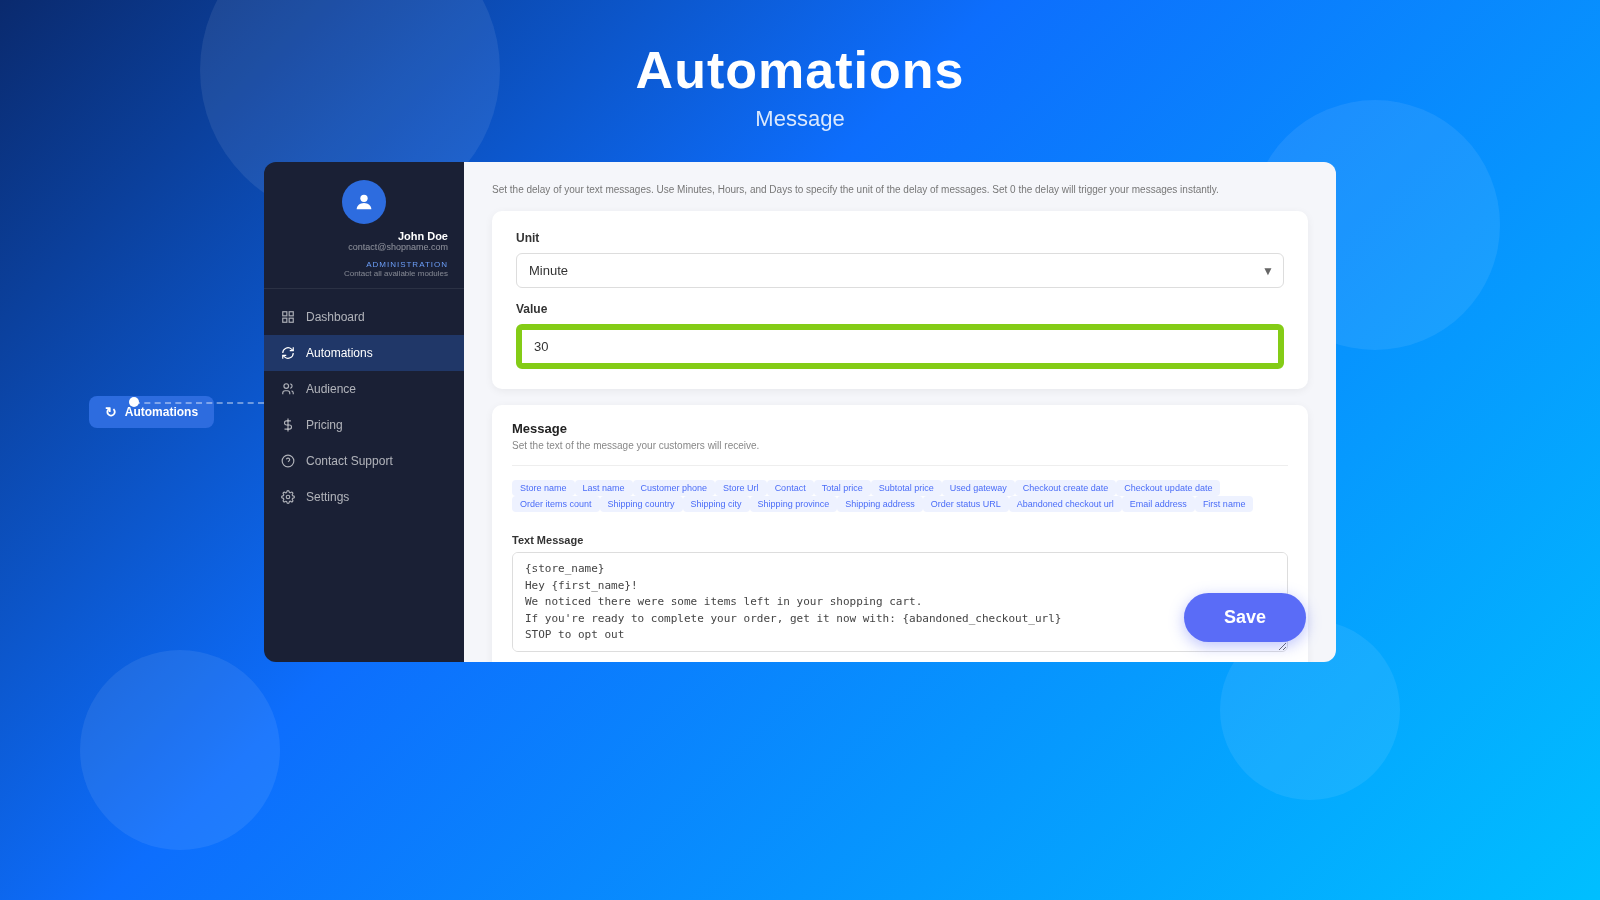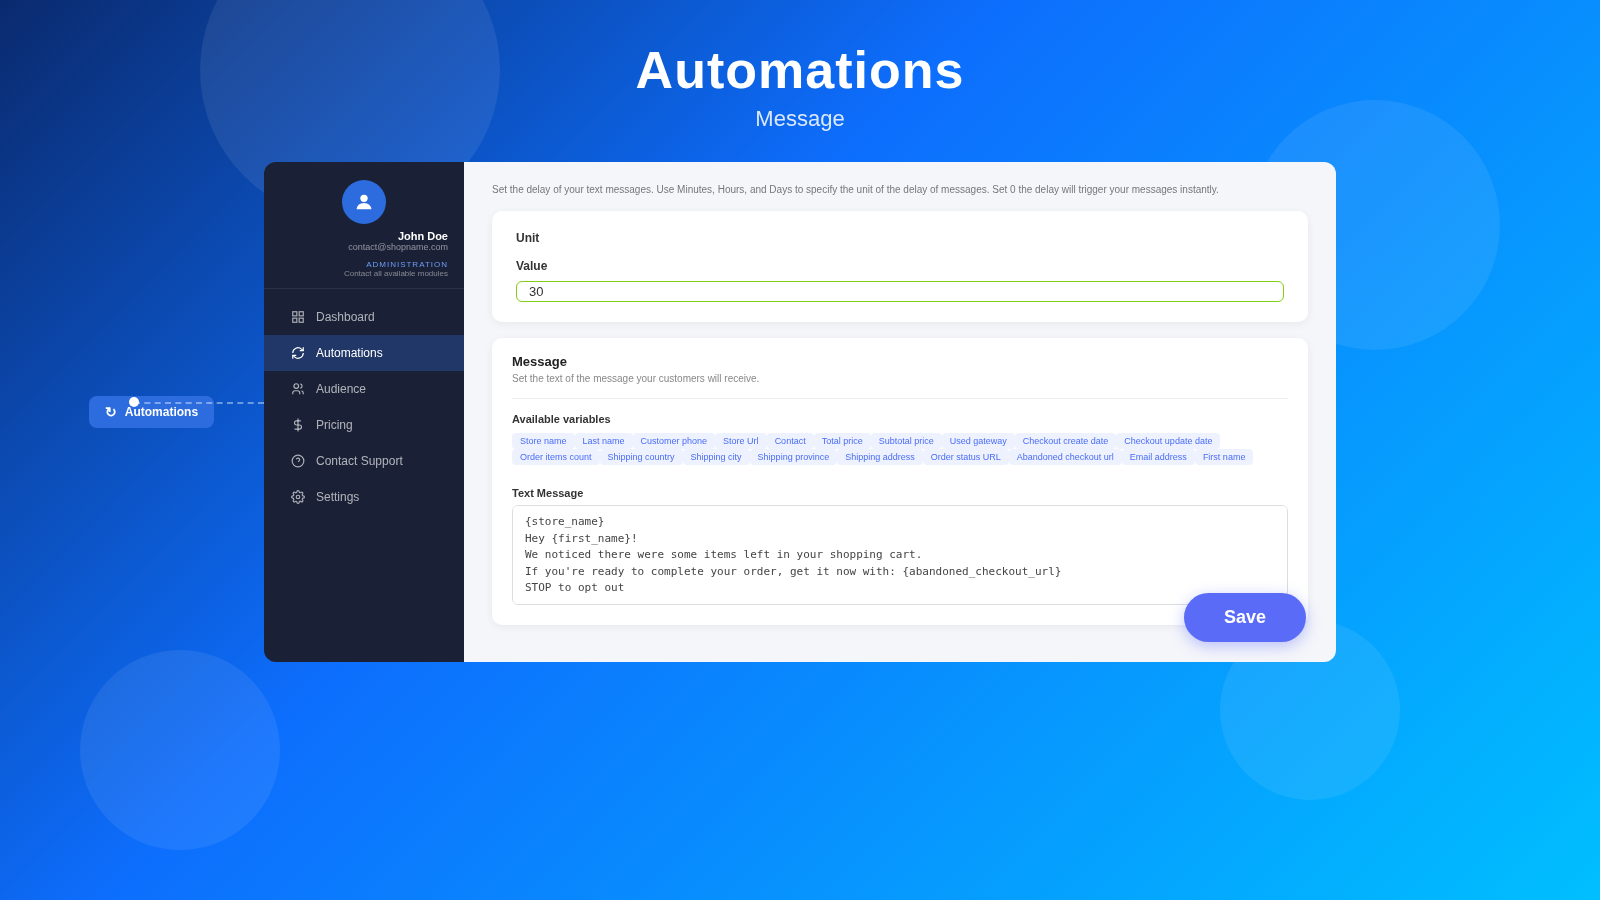--- a/index.html
+++ b/index.html
@@ -442,6 +442,14 @@
 
         <div>
           <div class="field-label">Unit</div>
+          <div class="select-wrapper">
+            <select class="select-input">
+              <option>Minute</option>
+              <option>Hour</option>
+              <option>Day</option>
+            </select>
+            <span class="select-arrow">▼</span>
+          </div>
         </div>
 
         <div style="margin-top:14px;">

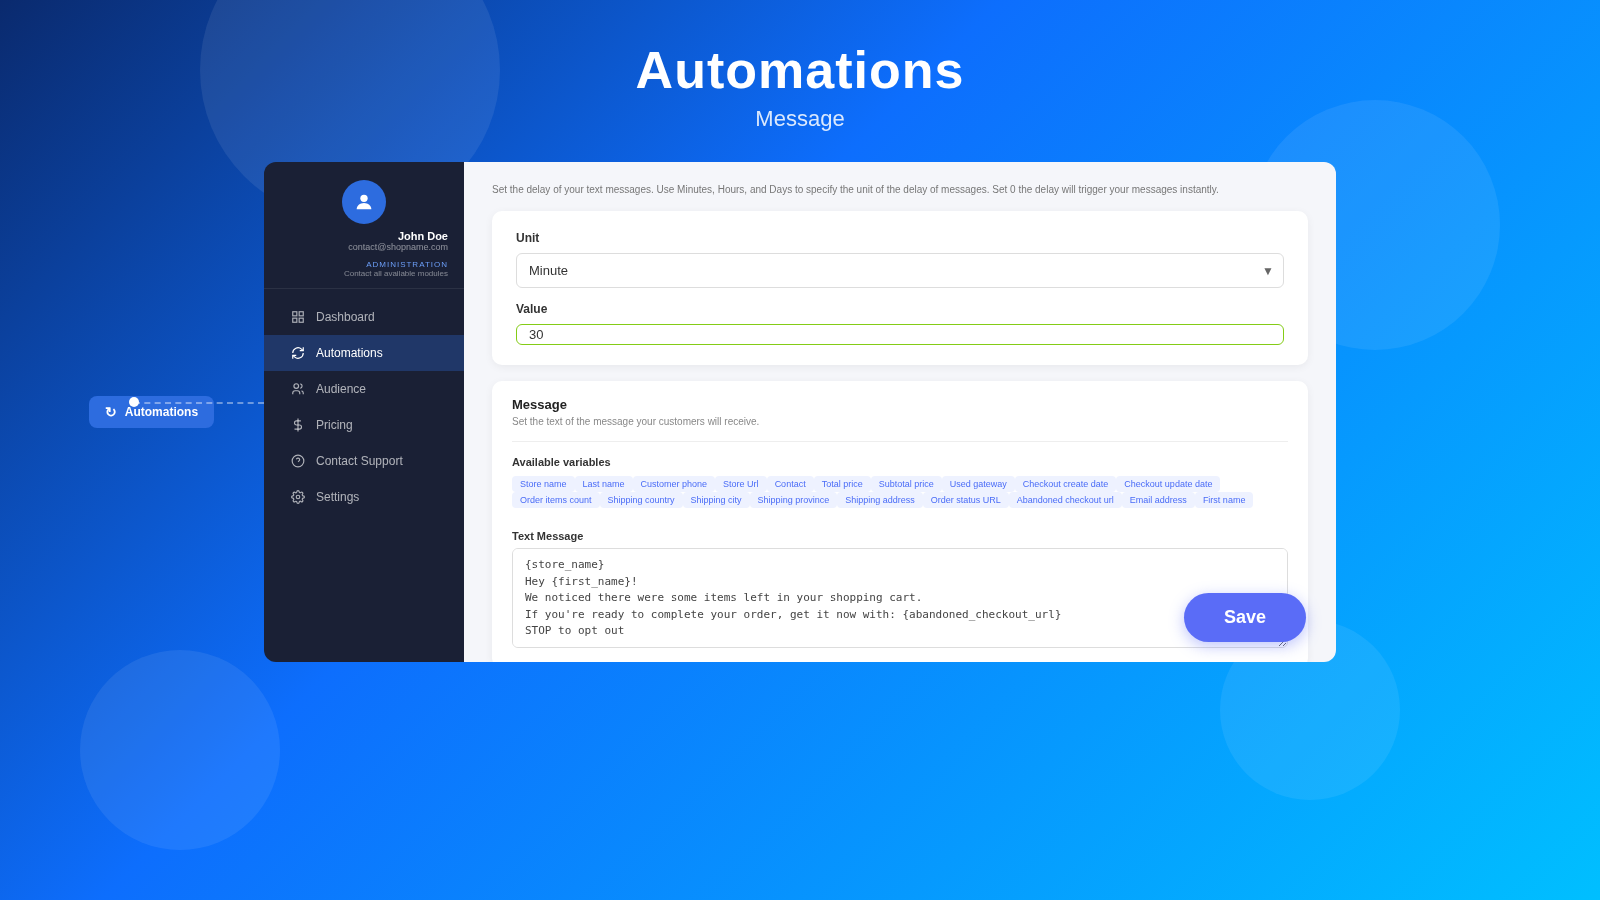--- a/index.html
+++ b/index.html
@@ -109,7 +109,7 @@
       display: flex;
       align-items: center;
       gap: 10px;
-      padding: 10px 26px;
+      padding: 10px 16px;
       cursor: pointer;
       color: rgba(255,255,255,0.65);
       font-size: 12px;

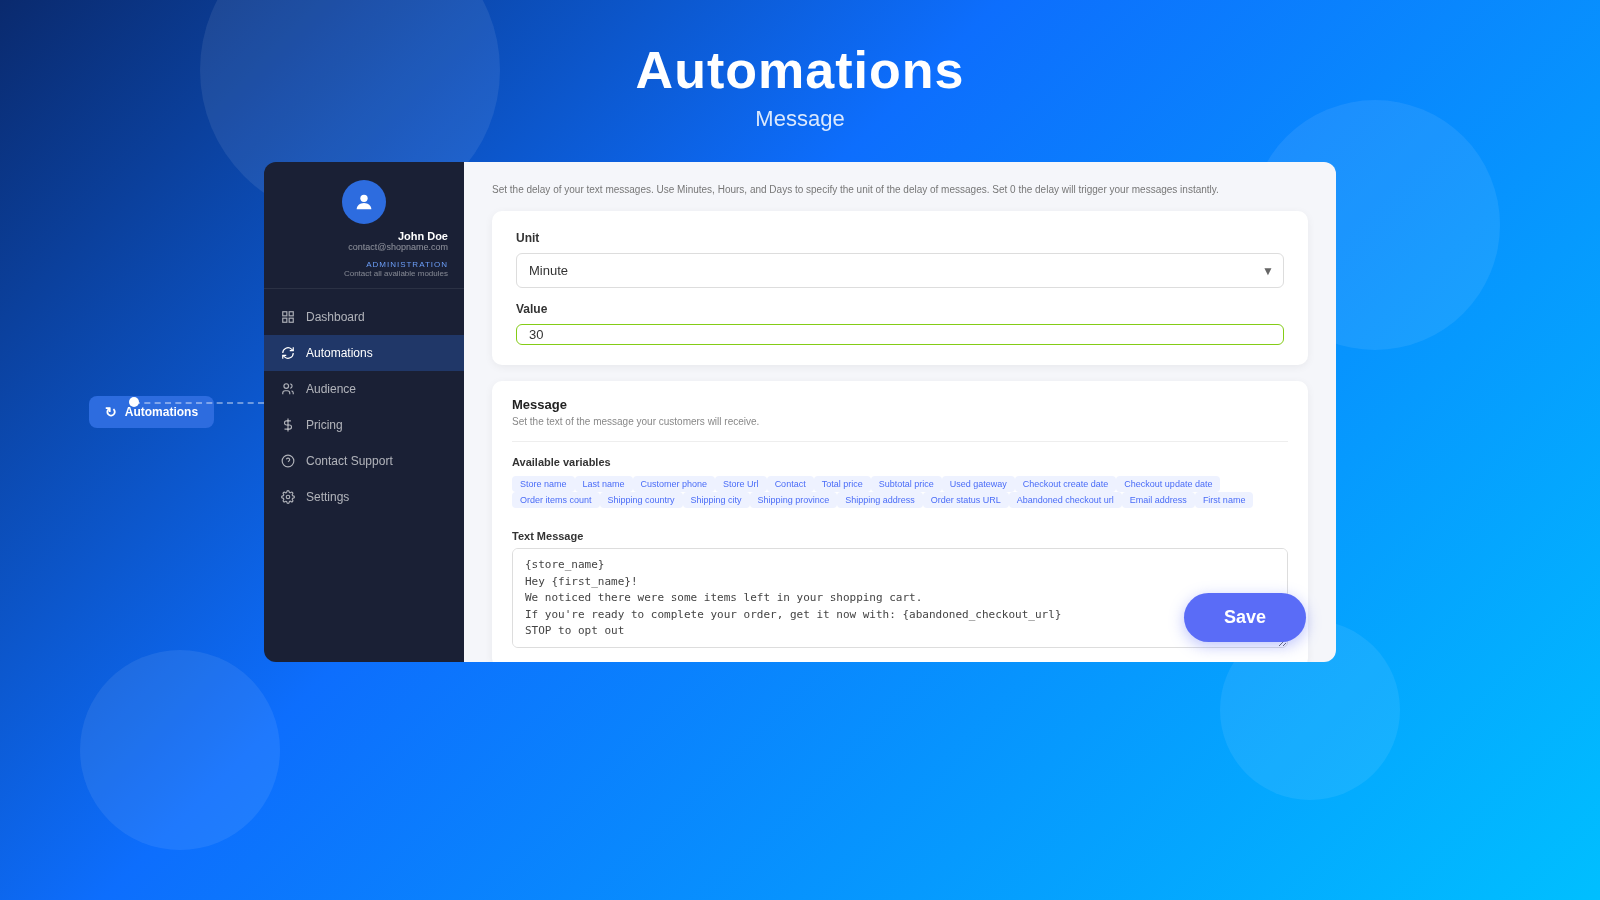--- a/index.html
+++ b/index.html
@@ -229,8 +229,8 @@
 
     .value-input {
       width: 100%;
-      padding: 2px 12px;
-      border: 1px solid #84cc16;
+      padding: 9px 12px;
+      border: 6px solid #84cc16;
       border-radius: 6px;
       font-size: 13px;
       color: #333;

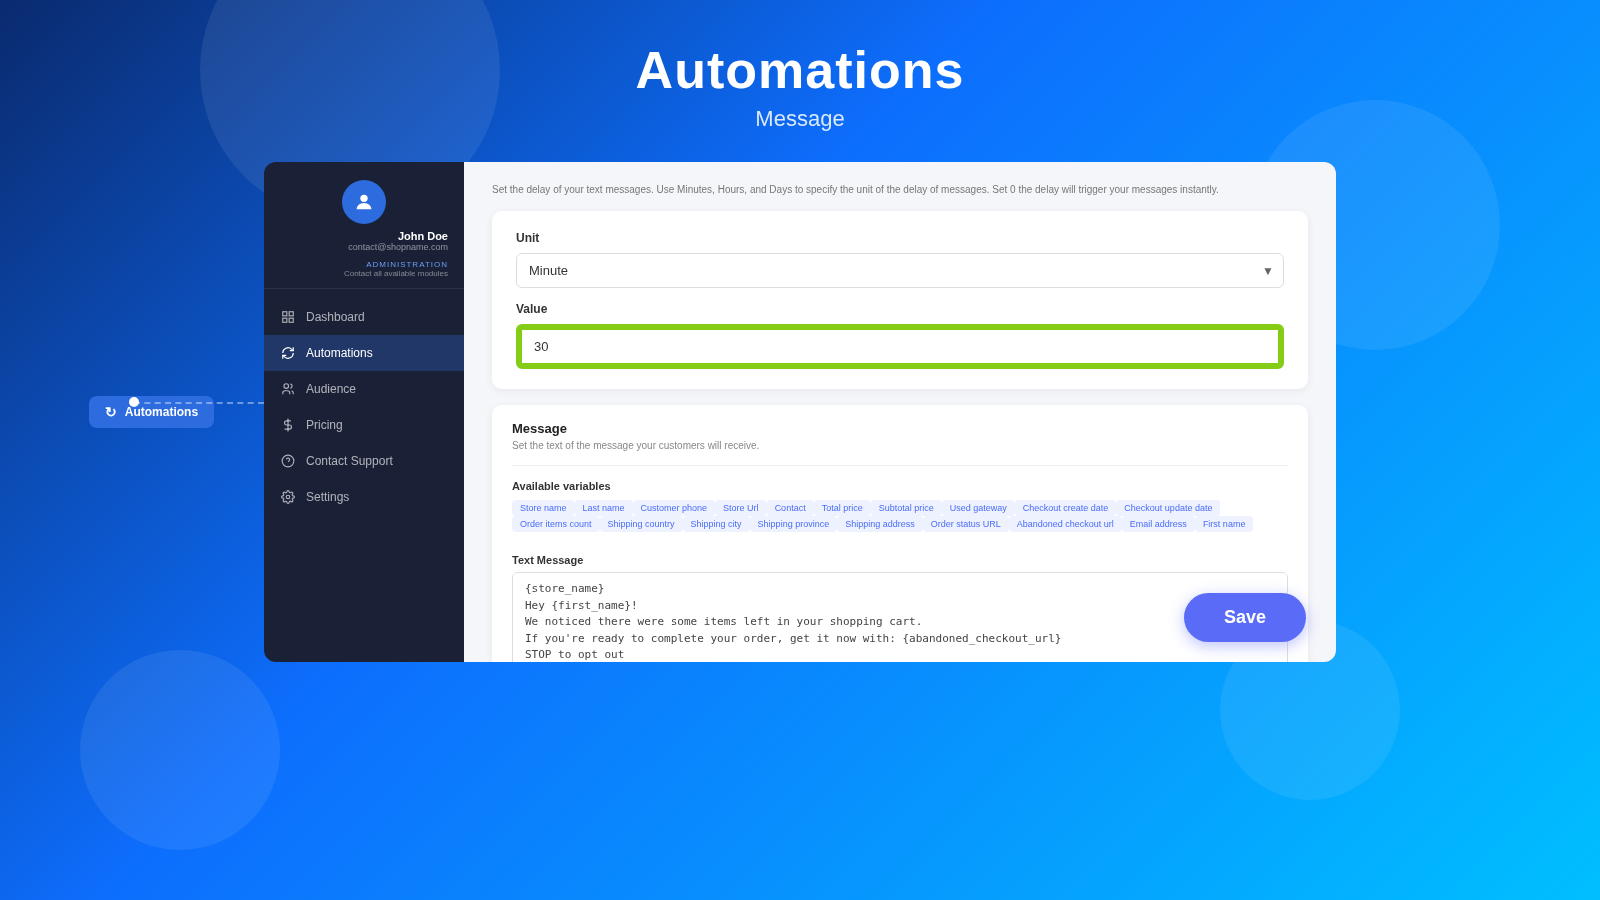--- a/index.html
+++ b/index.html
@@ -463,7 +463,6 @@
         <div class="section-subtitle">Set the text of the message your customers will receive.</div>
         <hr class="divider">
 
-        <div class="available-vars-title">Available variables</div>
         <div class="vars-grid" id="vars-grid">
             <span class="var-tag">Store name</span>
             <span class="var-tag">Last name</span>

